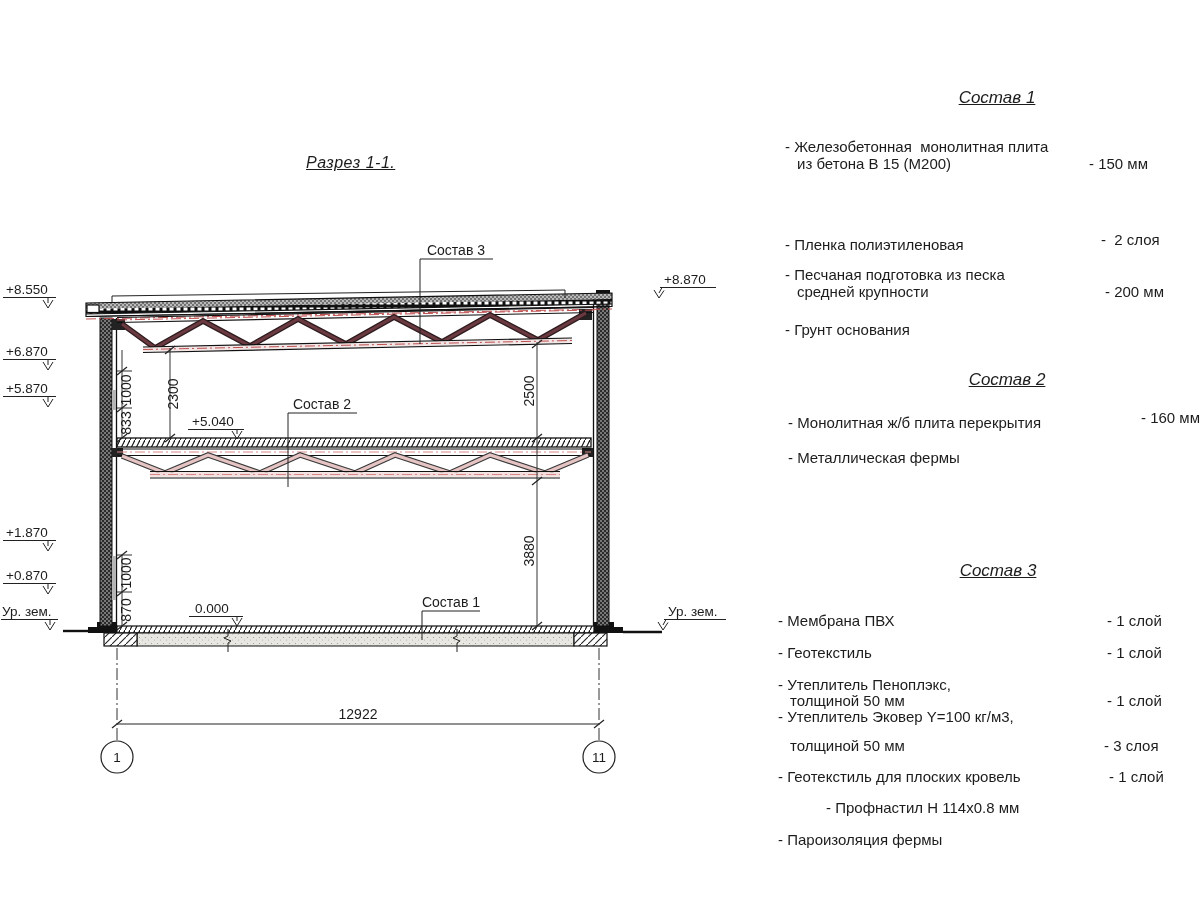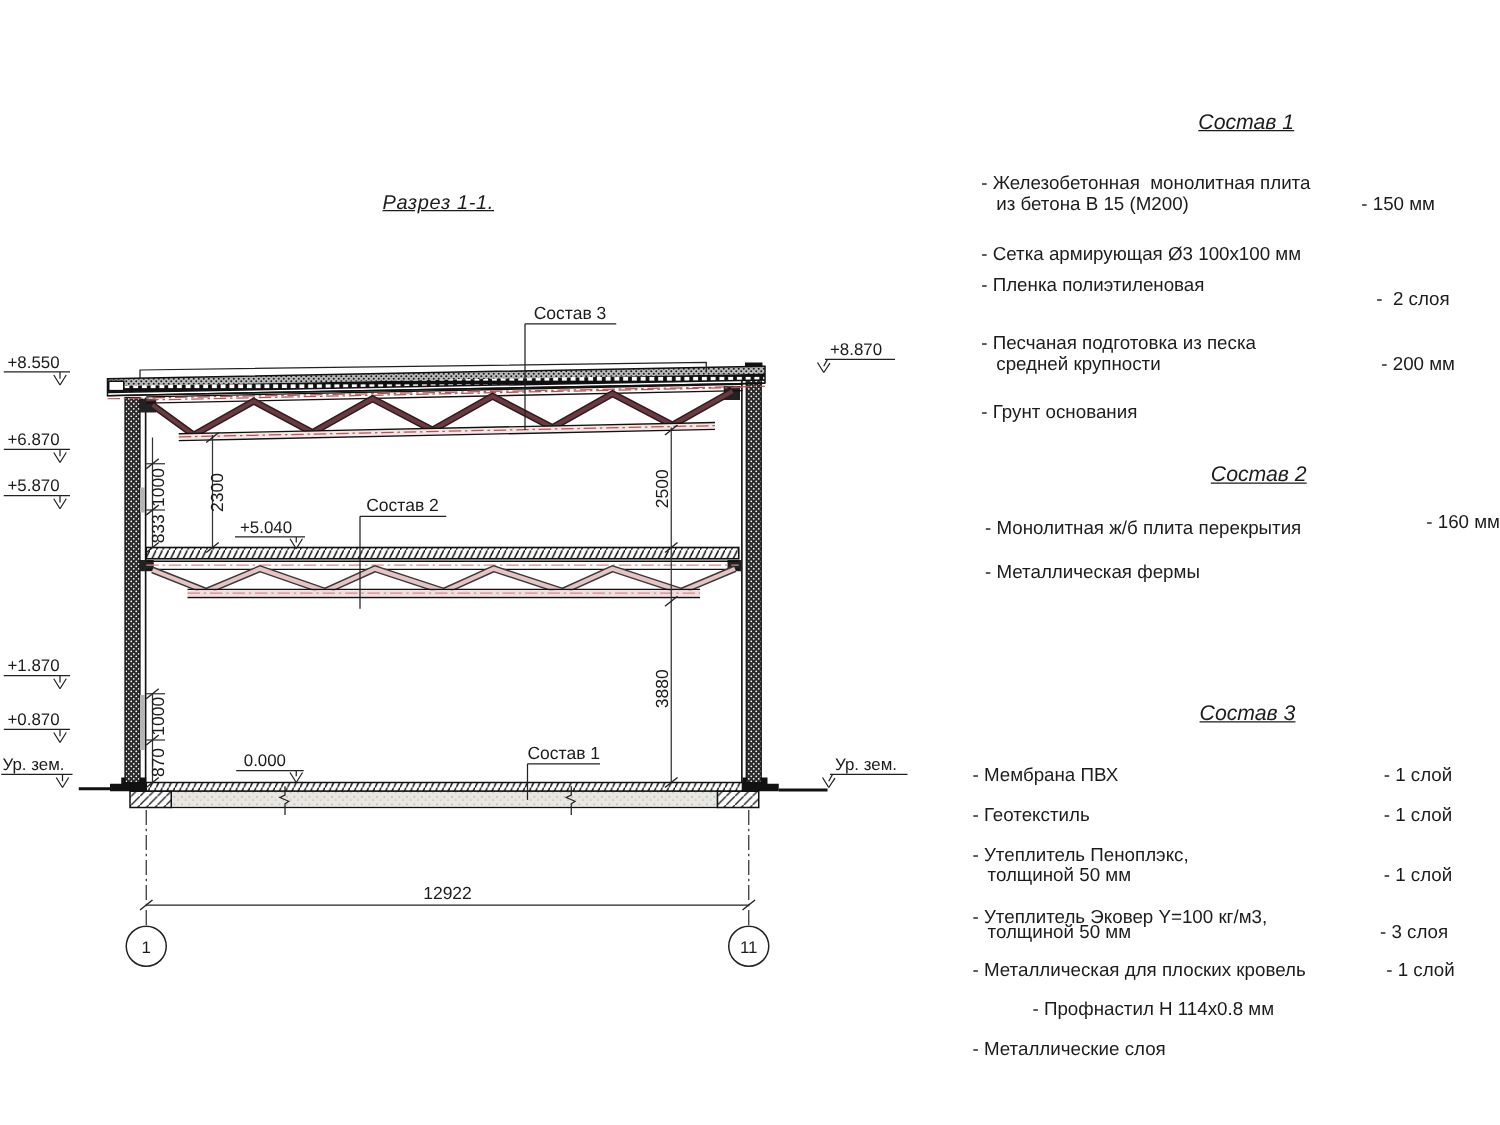--- a/index.html
+++ b/index.html
@@ -256,7 +256,6 @@
     <div class="item-line" style="top:138px;text-align:center;">- Железобетонная  монолитная плита</div>
     <div class="item-line item-line2" style="top:155px;">из бетона В 15 (М200)</div>
     <div class="item-value" style="left:329px;top:155px;">- 150 мм</div>
-    <div class="item-line" style="top:195px;">- Сетка армирующая Ø3 100х100 мм</div>
     <div class="item-line" style="top:220px;">- Пленка полиэтиленовая</div>
     <div class="item-value" style="left:341px;top:231px;">-  2 слоя</div>
     <div class="item-line" style="top:266px;">- Песчаная подготовка из песка</div>

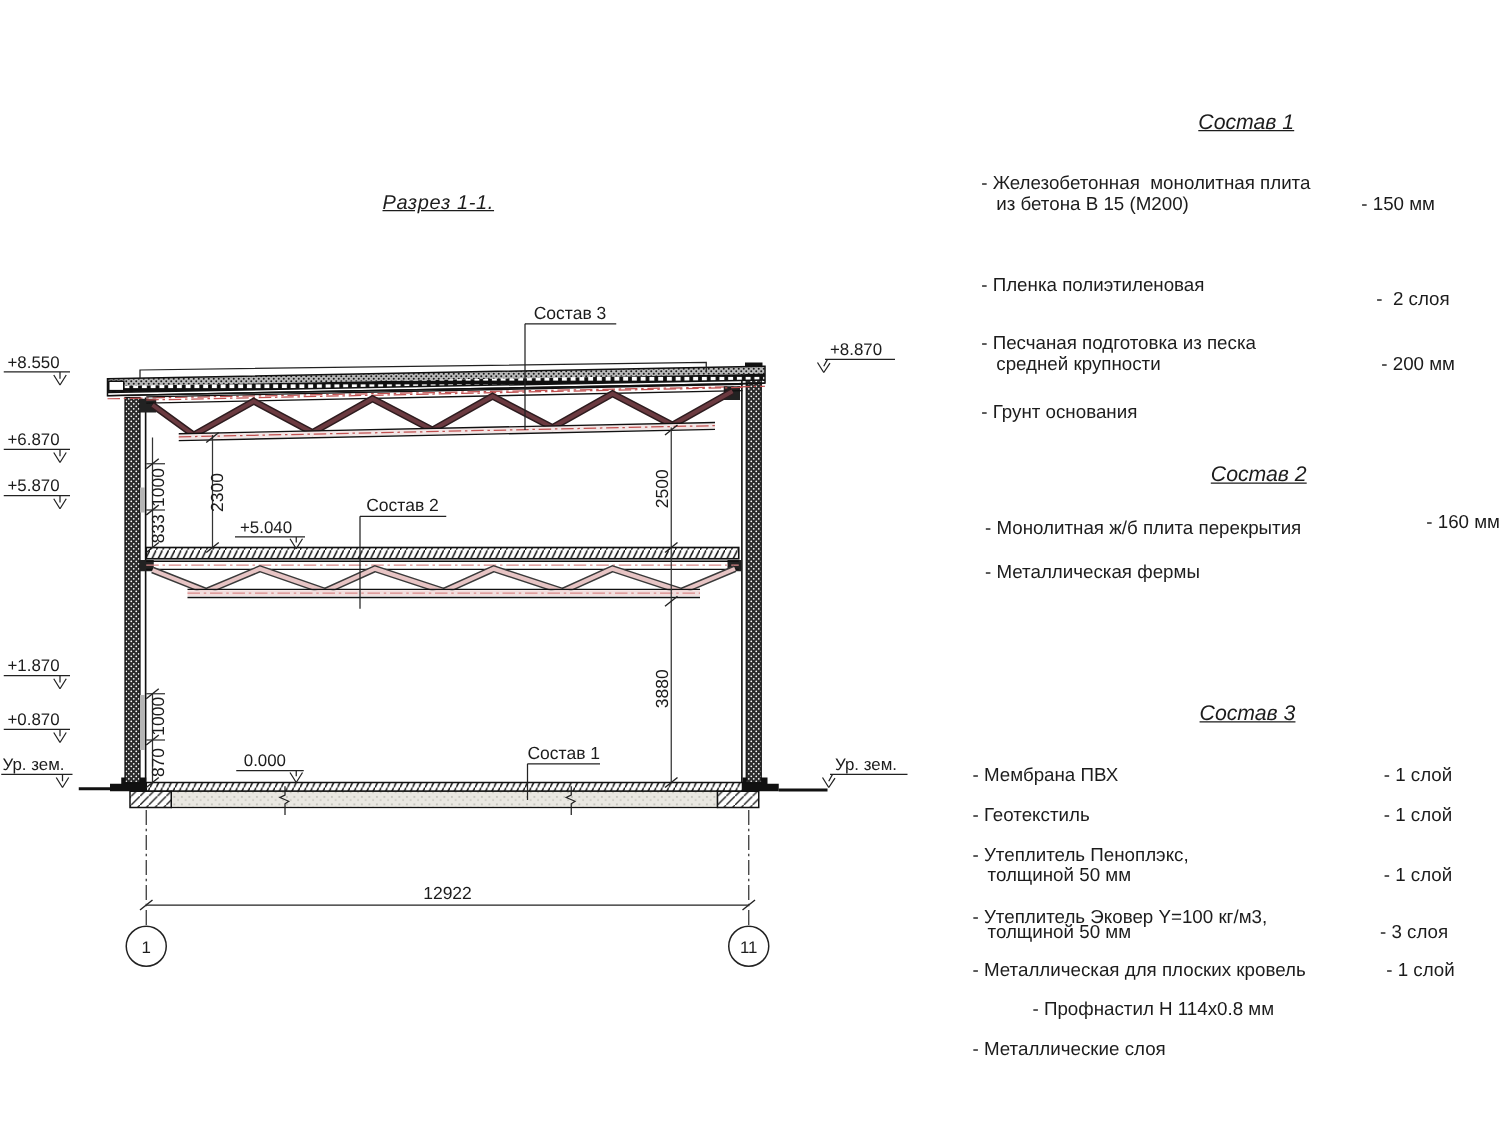--- a/index.html
+++ b/index.html
@@ -256,7 +256,7 @@
     <div class="item-line" style="top:138px;text-align:center;">- Железобетонная  монолитная плита</div>
     <div class="item-line item-line2" style="top:155px;">из бетона В 15 (М200)</div>
     <div class="item-value" style="left:329px;top:155px;">- 150 мм</div>
-    <div class="item-line" style="top:220px;">- Пленка полиэтиленовая</div>
+    <div class="item-line" style="top:236px;">- Пленка полиэтиленовая</div>
     <div class="item-value" style="left:341px;top:231px;">-  2 слоя</div>
     <div class="item-line" style="top:266px;">- Песчаная подготовка из песка</div>
     <div class="item-line item-line2" style="top:283px;">средней крупности</div>

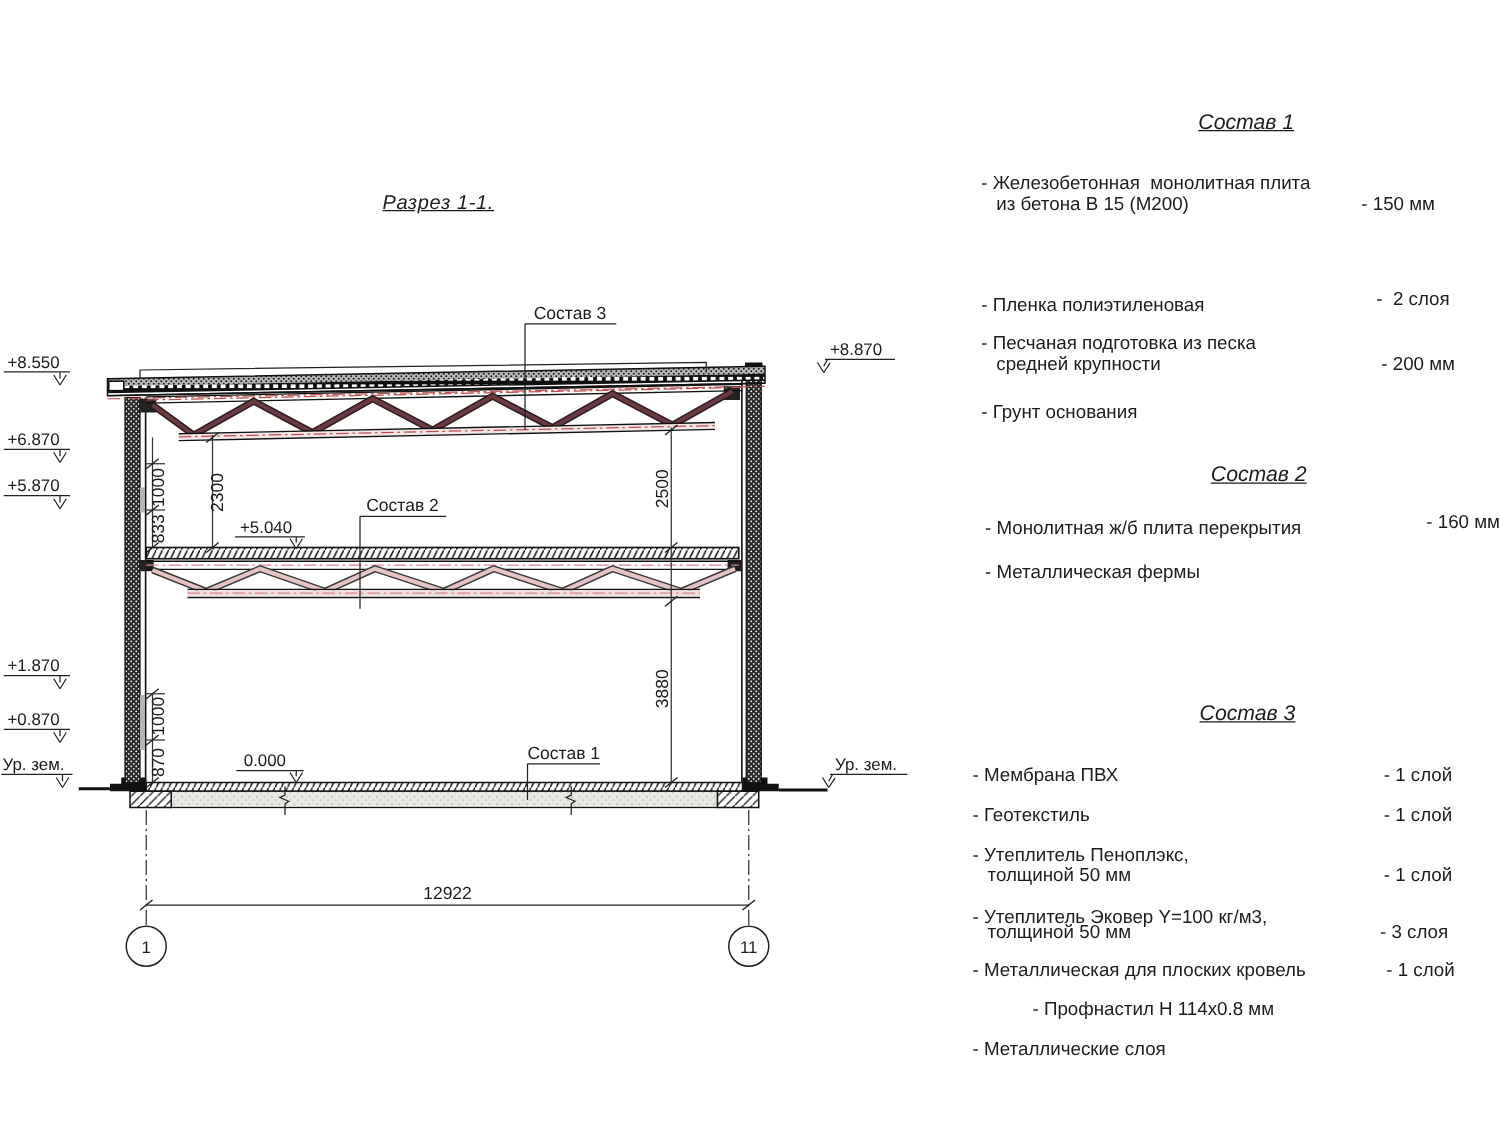--- a/index.html
+++ b/index.html
@@ -276,7 +276,7 @@
     <div class="item-line" style="top:676px;left:18px;">- Утеплитель Пеноплэкс,</div>
     <div class="item-line item-line2" style="top:692px;left:30px;">толщиной 50 мм</div>
     <div class="item-value" style="left:347px;top:692px;">- 1 слой</div>
-    <div class="item-line" style="top:725px;left:18px;">- Утеплитель Эковер Y=100 кг/м3,</div>
+    <div class="item-line" style="top:708px;left:18px;">- Утеплитель Эковер Y=100 кг/м3,</div>
     <div class="item-line item-line2" style="top:737px;left:30px;">толщиной 50 мм</div>
     <div class="item-value" style="left:344px;top:737px;">- 3 слоя</div>
     <div class="item-line" style="top:768px;left:18px;">- Металлическая для плоских кровель</div>

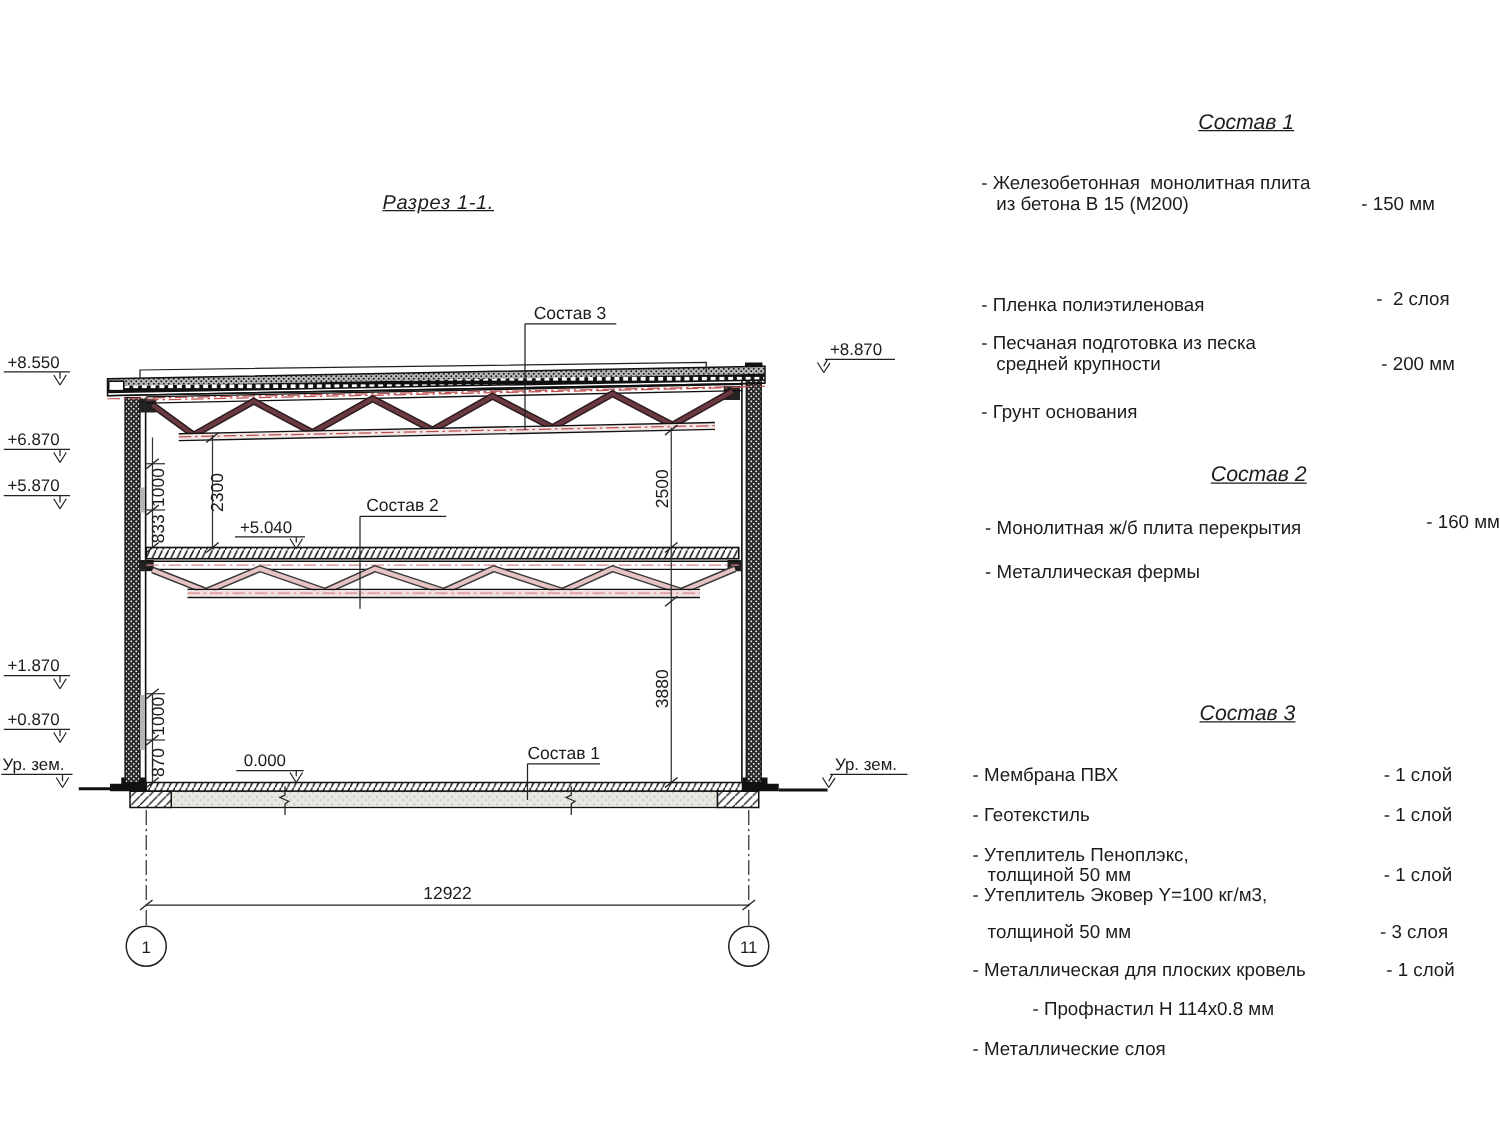--- a/index.html
+++ b/index.html
@@ -279,7 +279,7 @@
     <div class="item-line" style="top:708px;left:18px;">- Утеплитель Эковер Y=100 кг/м3,</div>
     <div class="item-line item-line2" style="top:737px;left:30px;">толщиной 50 мм</div>
     <div class="item-value" style="left:344px;top:737px;">- 3 слоя</div>
-    <div class="item-line" style="top:768px;left:18px;">- Металлическая для плоских кровель</div>
+    <div class="item-line" style="top:768px;left:18px;">- Геотекстиль для плоских кровель</div>
     <div class="item-value" style="left:349px;top:768px;">- 1 слой</div>
     <div class="item-line" style="top:799px;left:18px;margin-left:48px;">- Профнастил Н 114х0.8 мм</div>
     <div class="item-line" style="top:831px;left:18px;">- Металлические слоя</div>

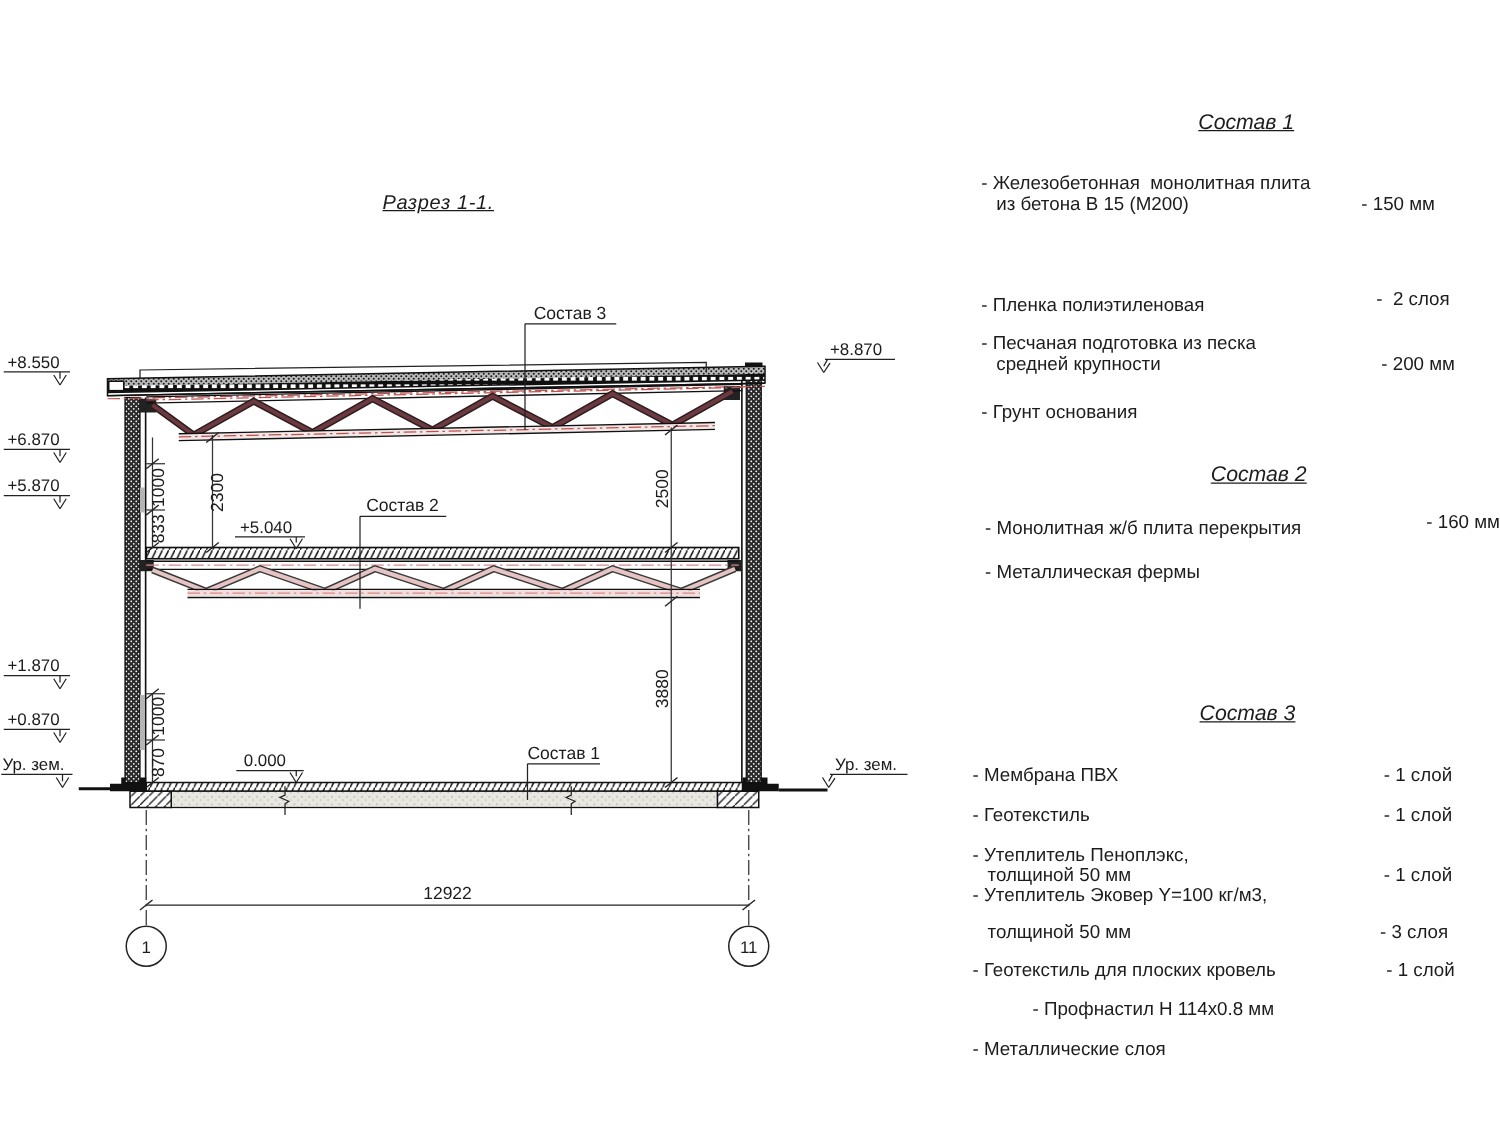--- a/index.html
+++ b/index.html
@@ -282,7 +282,7 @@
     <div class="item-line" style="top:768px;left:18px;">- Геотекстиль для плоских кровель</div>
     <div class="item-value" style="left:349px;top:768px;">- 1 слой</div>
     <div class="item-line" style="top:799px;left:18px;margin-left:48px;">- Профнастил Н 114х0.8 мм</div>
-    <div class="item-line" style="top:831px;left:18px;">- Металлические слоя</div>
+    <div class="item-line" style="top:831px;left:18px;">- Пароизоляция фермы</div>
   </div>
 </div>
 

